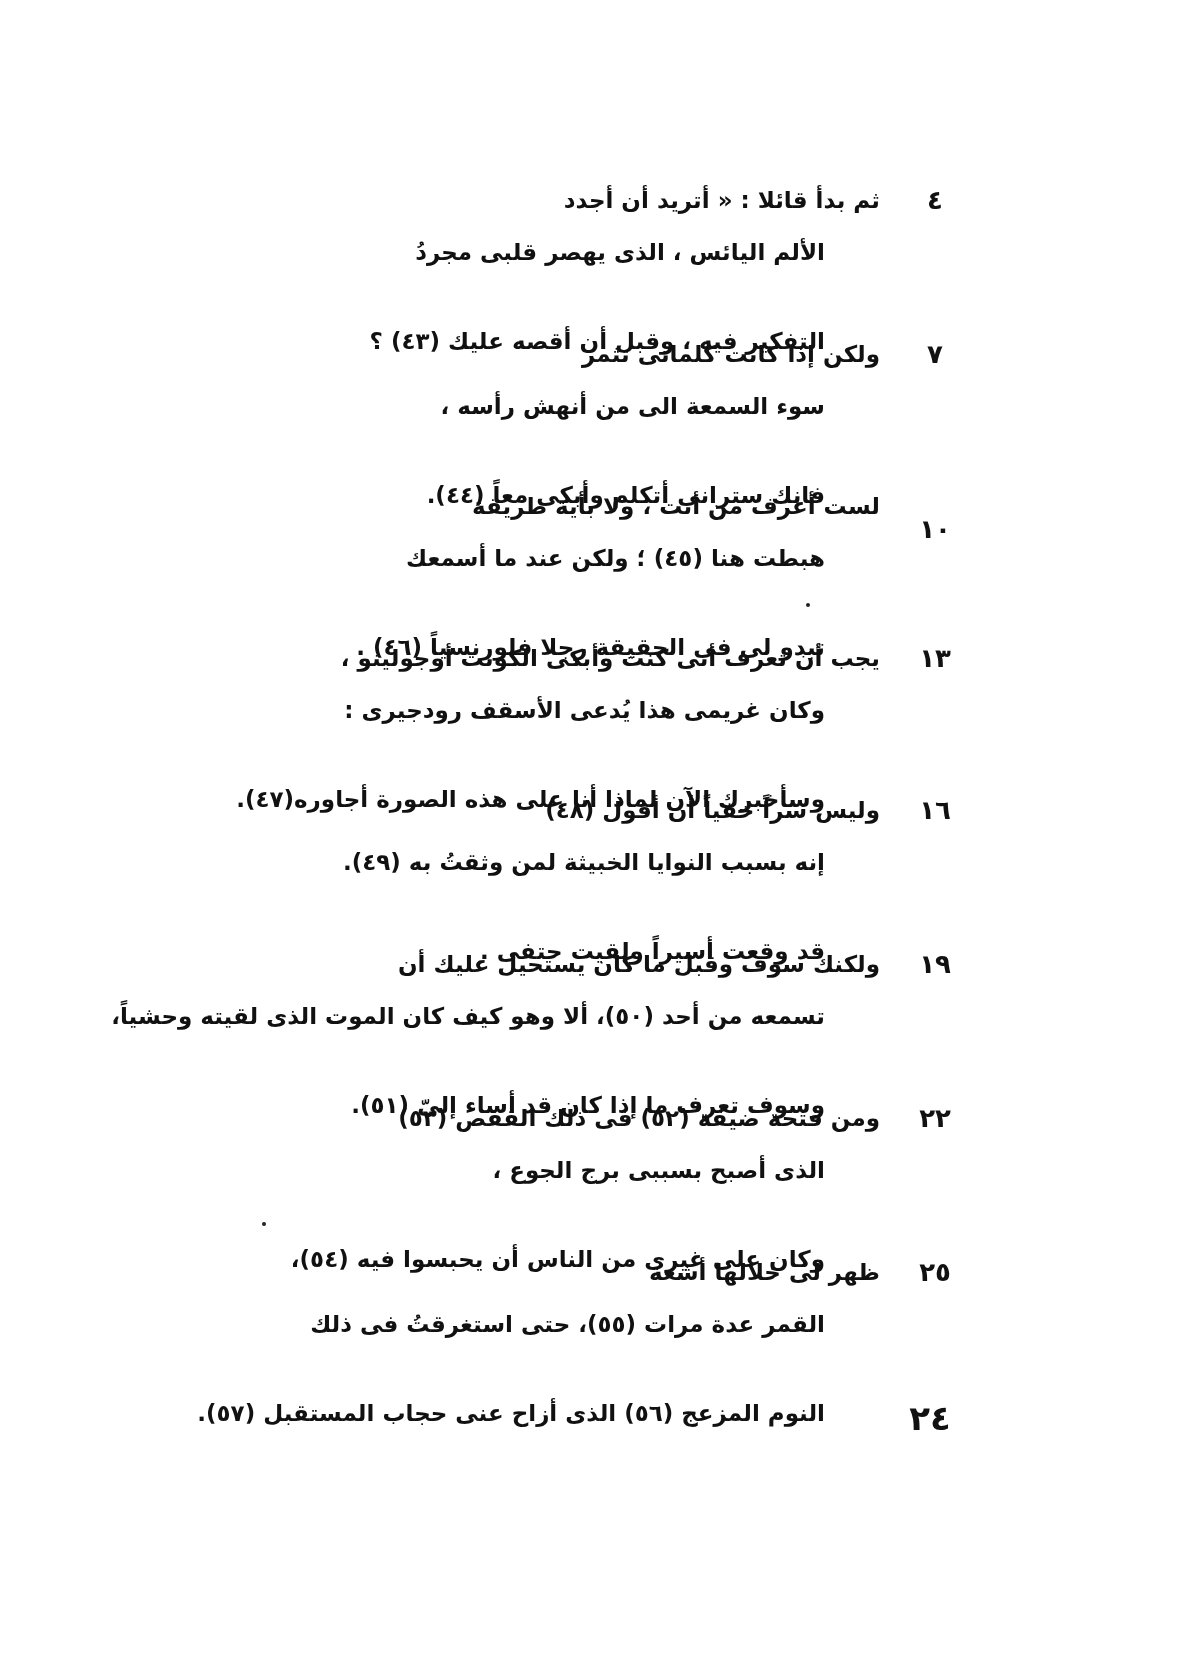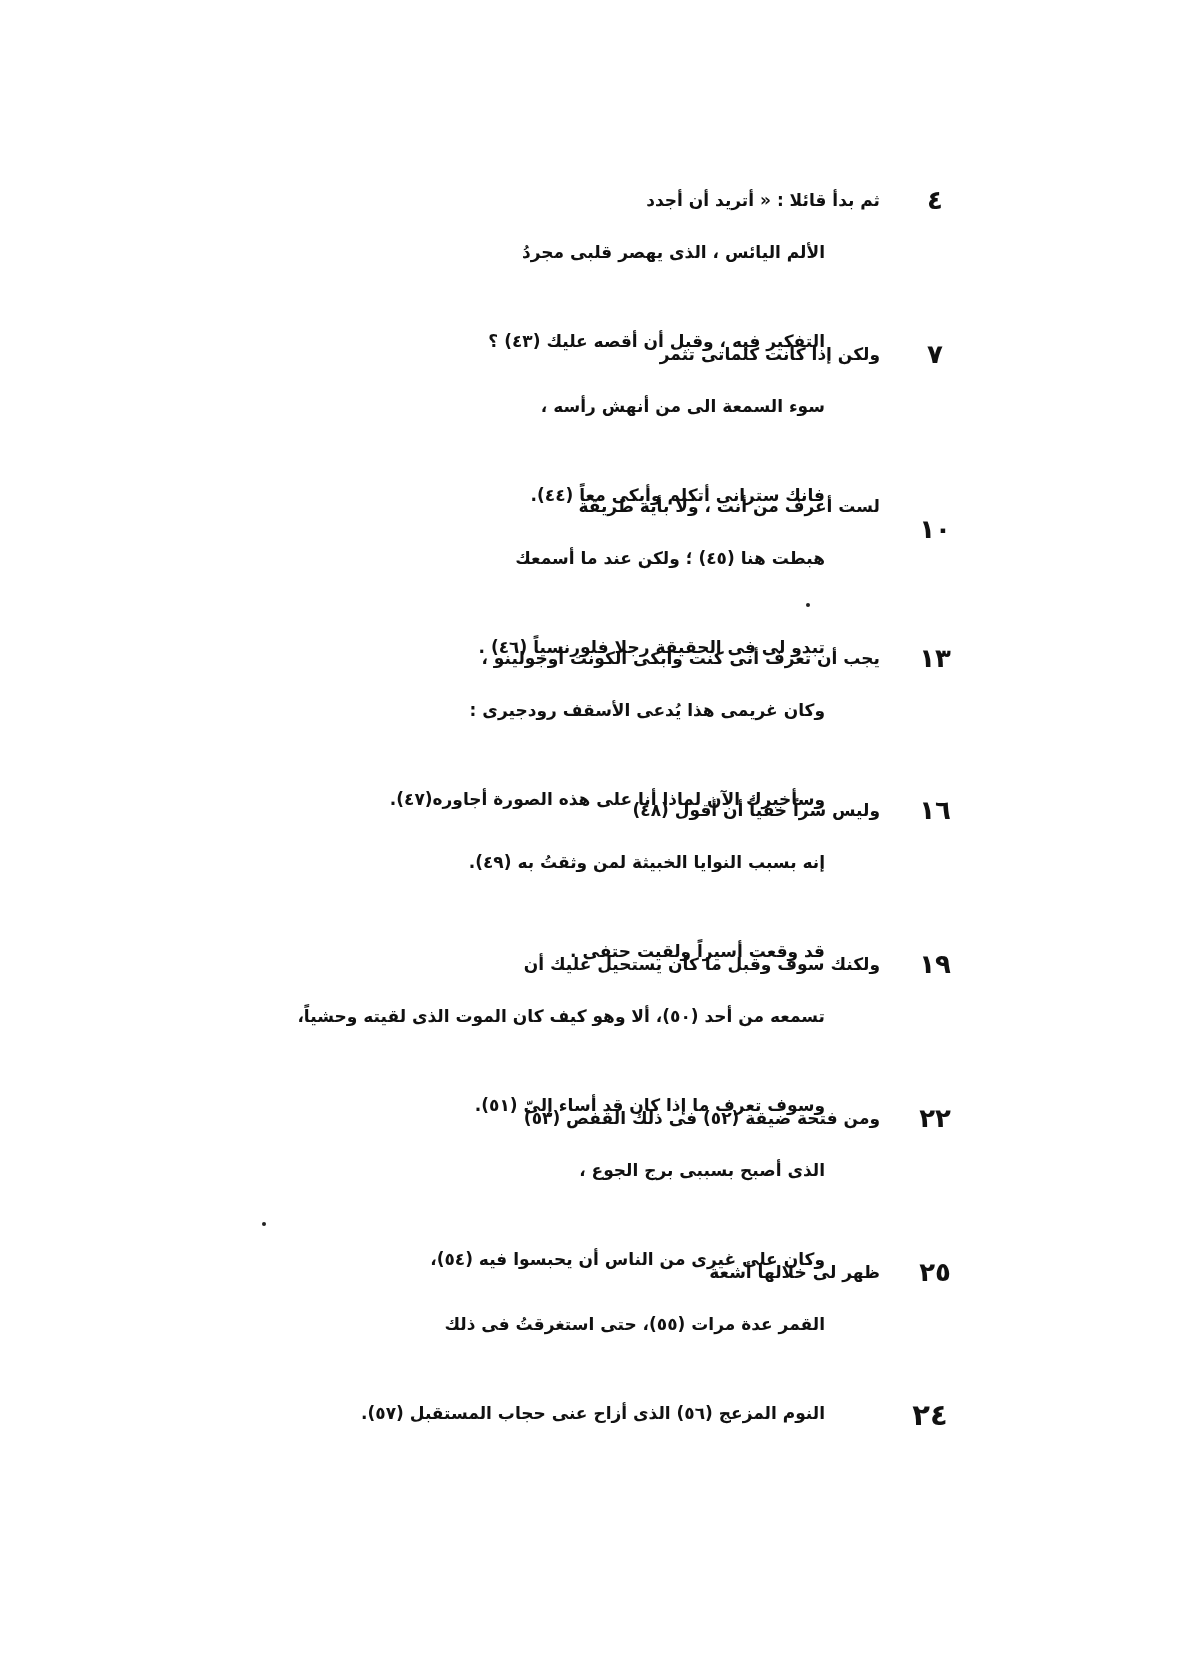--- a/index.html
+++ b/index.html
@@ -41,7 +41,7 @@
       direction: rtl;
       text-align: center;
       white-space: nowrap;
-      font-size: 17px;
+      font-size: 23px;
       font-weight: bold;
       line-height: 44px;
       letter-spacing: 0;

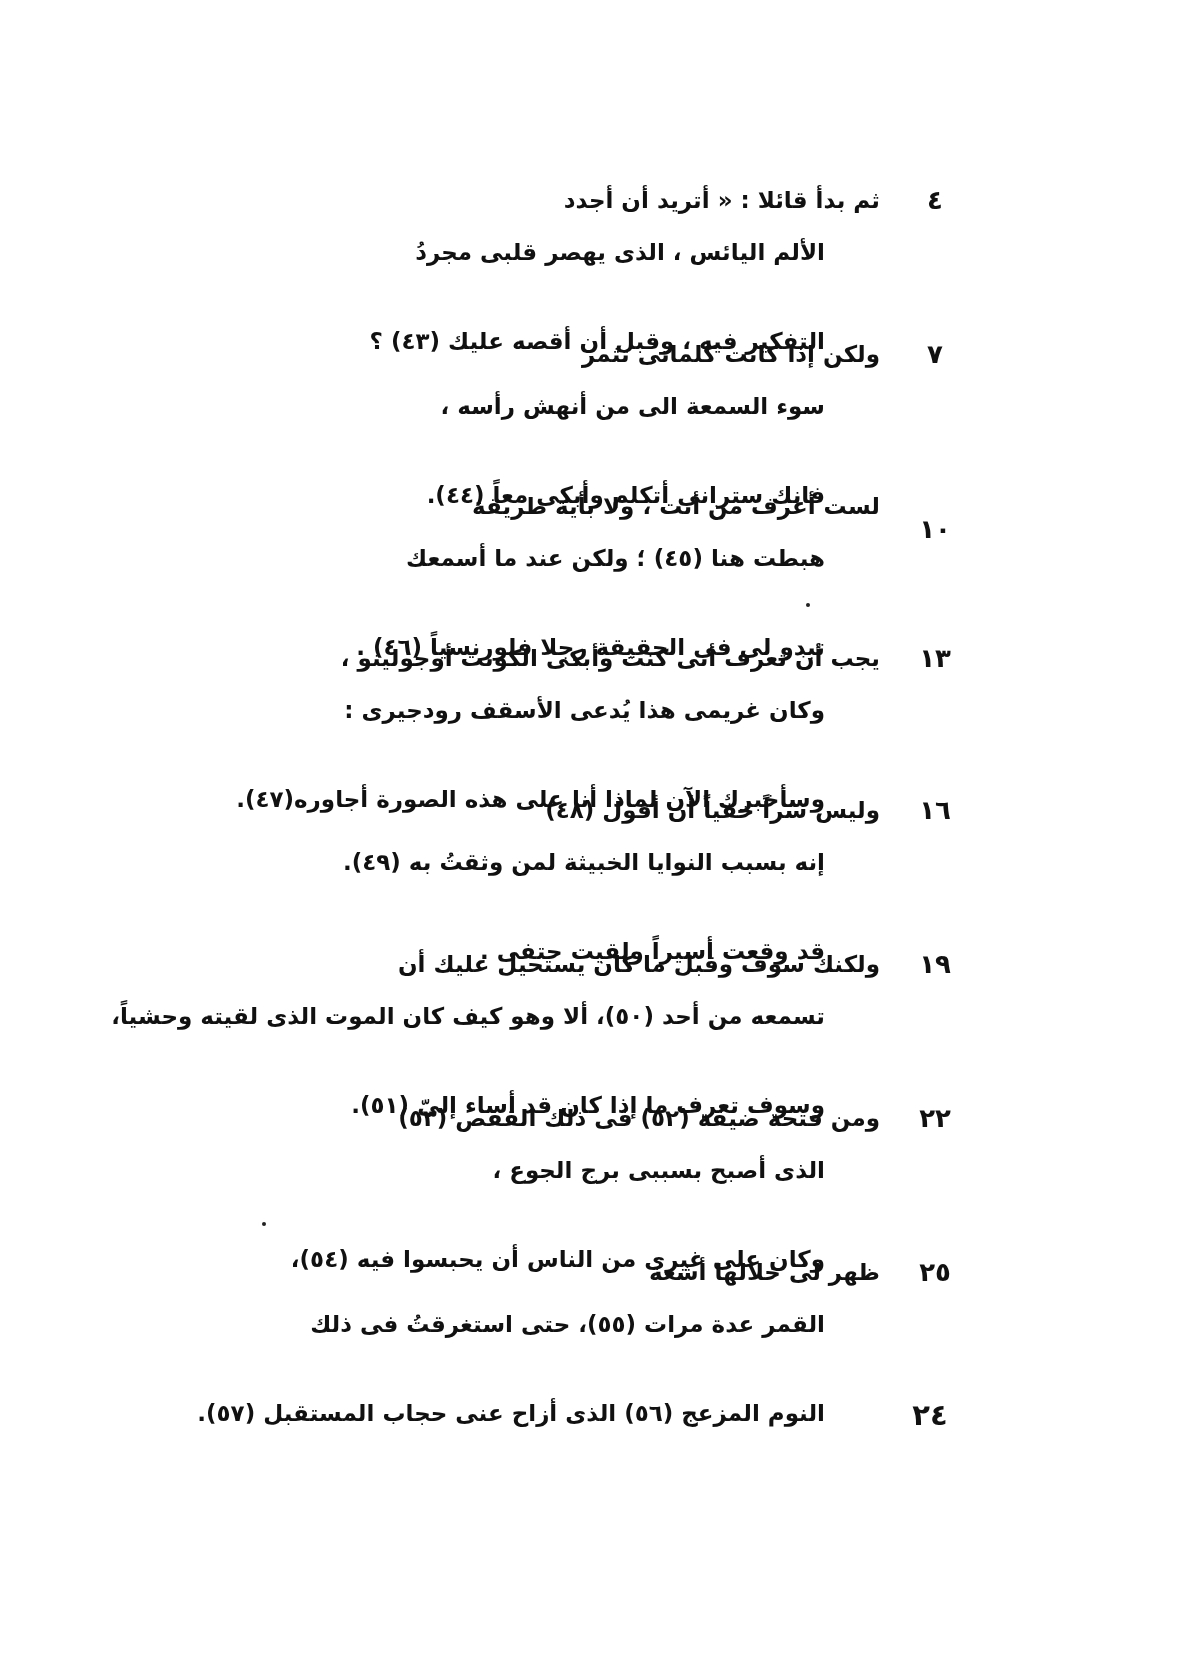--- a/index.html
+++ b/index.html
@@ -56,7 +56,7 @@
       width: 70px;
       text-align: center;
       direction: rtl;
-      font-size: 29px;
+      font-size: 34px;
       font-weight: bold;
     }
     .stray-dot {

